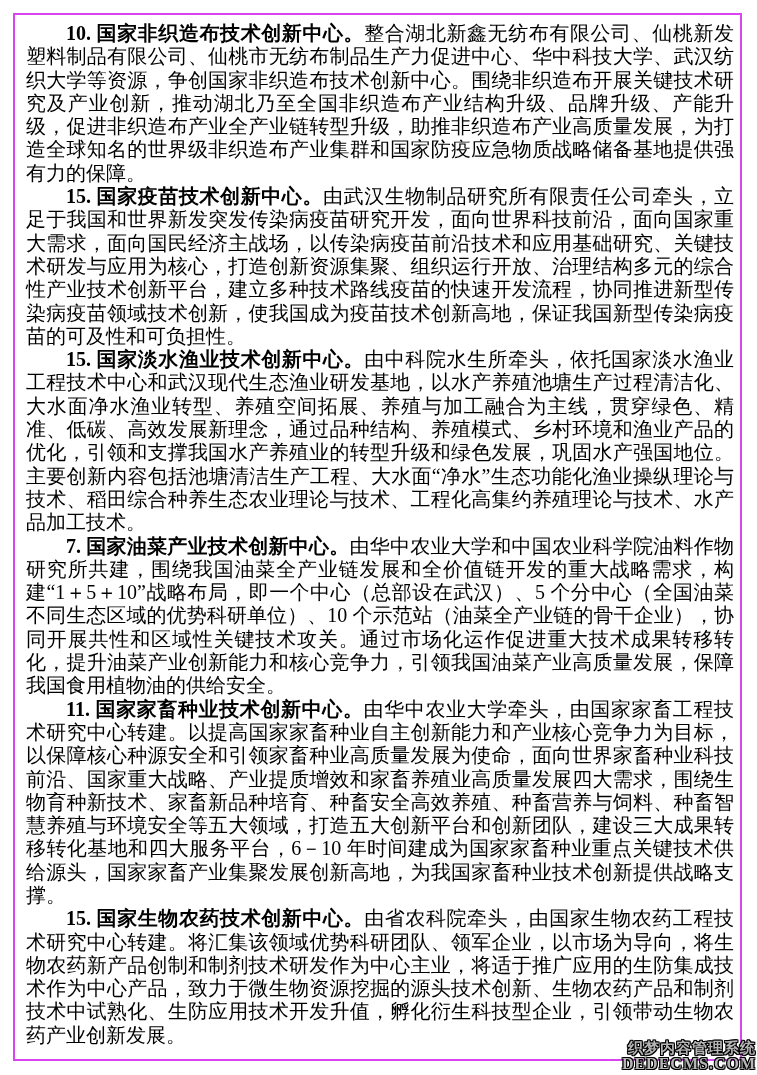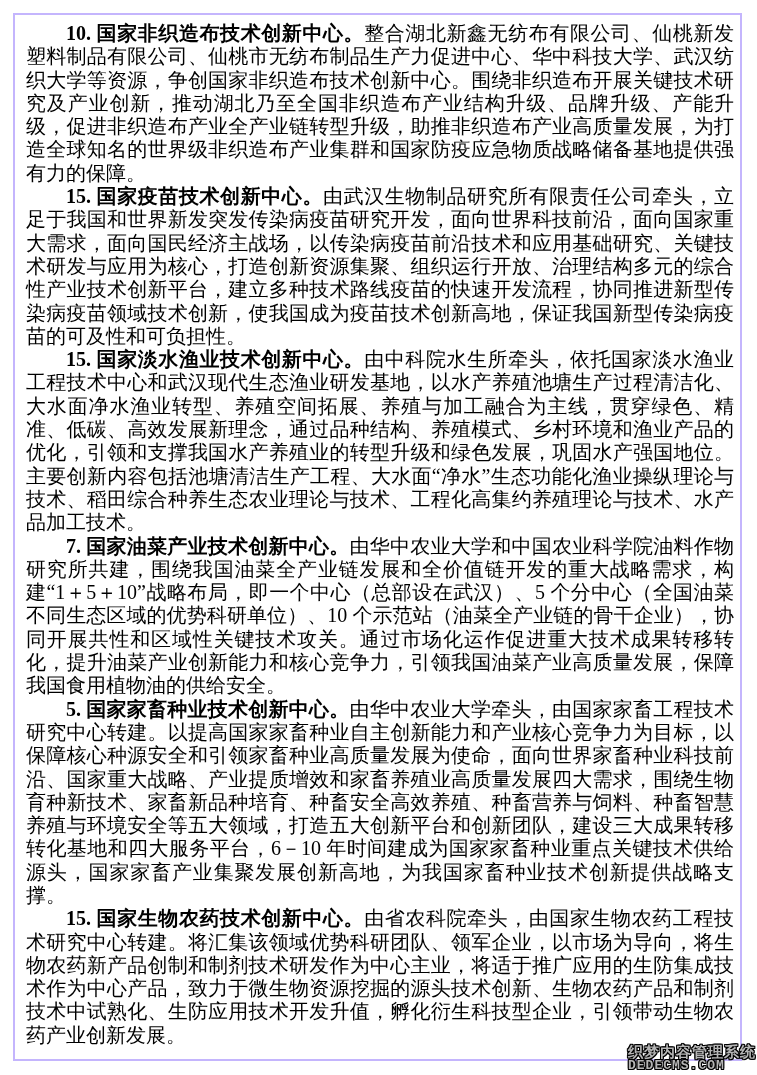--- a/index.html
+++ b/index.html
@@ -20,7 +20,7 @@
     top: 13px;
     width: 729px;
     height: 1048px;
-    border: 2px solid #c4b5fd;
+    border: 2px solid #d946ef;
     box-sizing: border-box;
     padding: 7px 6px 0 11px;
     overflow: hidden;

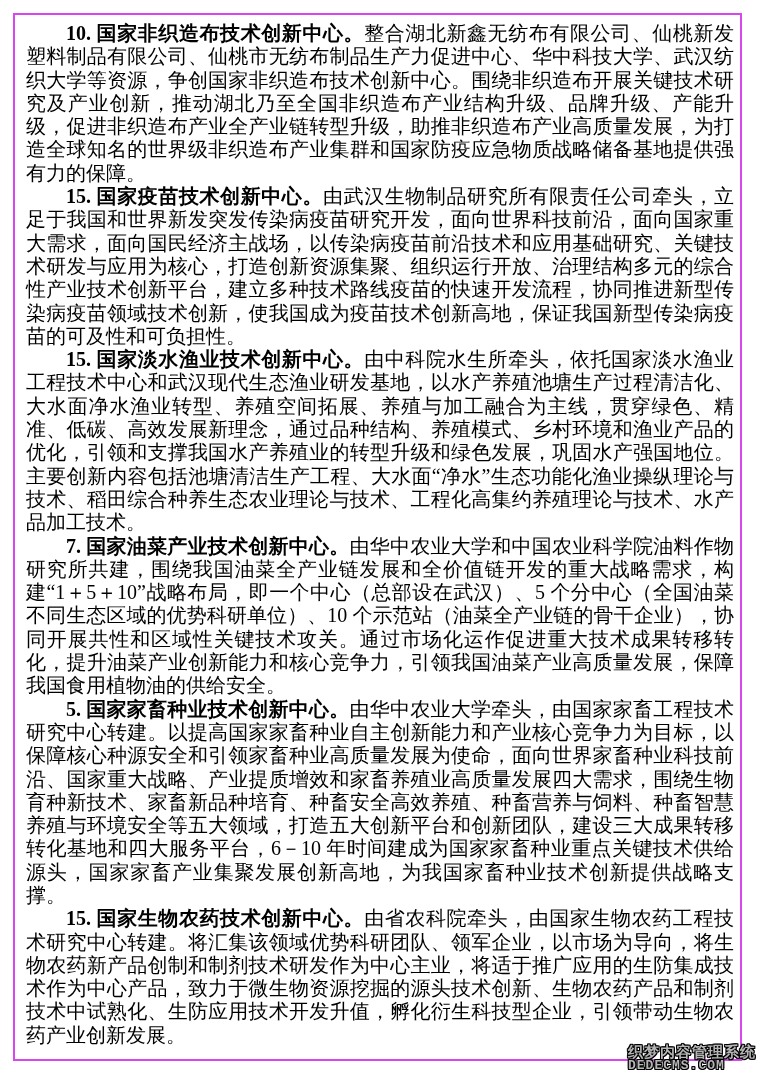--- a/index.html
+++ b/index.html
@@ -79,7 +79,7 @@
 
   <p class="para"><span class="para-heading">7. 国家油菜产业技术创新中心。</span><span>由华中农业大学和中国农业科学院油料作物研究所共建，围绕我国油菜全产业链发展和全价值链开发的重大战略需求，构建“1＋5＋10”战略布局，即一个中心（总部设在武汉）、5 个分中心（全国油菜不同生态区域的优势科研单位）、10 个示范站（油菜全产业链的骨干企业），协同开展共性和区域性关键技术攻关。通过市场化运作促进重大技术成果转移转化，提升油菜产业创新能力和核心竞争力，引领我国油菜产业高质量发展，保障我国食用植物油的供给安全。</span></p>
 
-  <p class="para"><span class="para-heading">5. 国家家畜种业技术创新中心。</span><span>由华中农业大学牵头，由国家家畜工程技术研究中心转建。以提高国家家畜种业自主创新能力和产业核心竞争力为目标，以保障核心种源安全和引领家畜种业高质量发展为使命，面向世界家畜种业科技前沿、国家重大战略、产业提质增效和家畜养殖业高质量发展四大需求，围绕生物育种新技术、家畜新品种培育、种畜安全高效养殖、种畜营养与饲料、种畜智慧养殖与环境安全等五大领域，打造五大创新平台和创新团队，建设三大成果转移转化基地和四大服务平台，6－10 年时间建成为国家家畜种业重点关键技术供给源头，国家家畜产业集聚发展创新高地，为我国家畜种业技术创新提供战略支撑。</span></p>
+  <p class="para"><span class="para-heading">11. 国家家畜种业技术创新中心。</span><span>由华中农业大学牵头，由国家家畜工程技术研究中心转建。以提高国家家畜种业自主创新能力和产业核心竞争力为目标，以保障核心种源安全和引领家畜种业高质量发展为使命，面向世界家畜种业科技前沿、国家重大战略、产业提质增效和家畜养殖业高质量发展四大需求，围绕生物育种新技术、家畜新品种培育、种畜安全高效养殖、种畜营养与饲料、种畜智慧养殖与环境安全等五大领域，打造五大创新平台和创新团队，建设三大成果转移转化基地和四大服务平台，6－10 年时间建成为国家家畜种业重点关键技术供给源头，国家家畜产业集聚发展创新高地，为我国家畜种业技术创新提供战略支撑。</span></p>
 
   <p class="para"><span class="para-heading">15. 国家生物农药技术创新中心。</span><span>由省农科院牵头，由国家生物农药工程技术研究中心转建。将汇集该领域优势科研团队、领军企业，以市场为导向，将生物农药新产品创制和制剂技术研发作为中心主业，将适于推广应用的生防集成技术作为中心产品，致力于微生物资源挖掘的源头技术创新、生物农药产品和制剂技术中试熟化、生防应用技术开发升值，孵化衍生科技型企业，引领带动生物农药产业创新发展。</span></p>
 

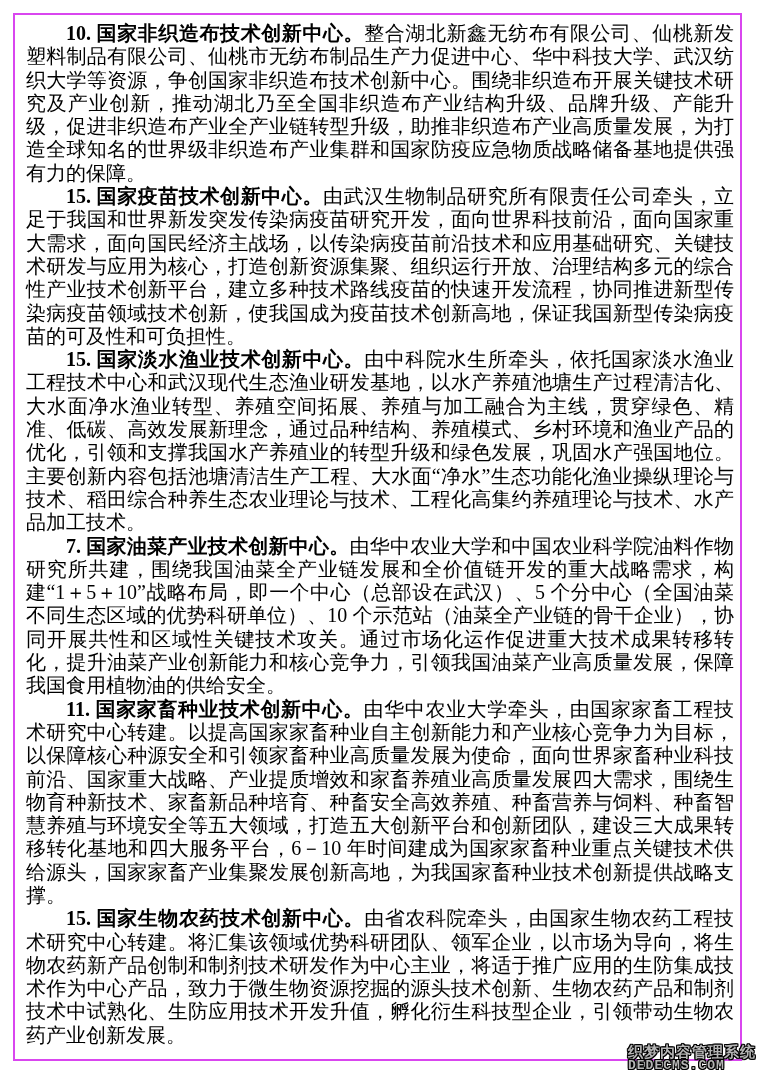--- a/index.html
+++ b/index.html
@@ -43,7 +43,7 @@
     position: absolute;
     right: 1px;
     bottom: 2px;
-    text-align: left;
+    text-align: right;
     z-index: 5;
     line-height: 1.05;
   }

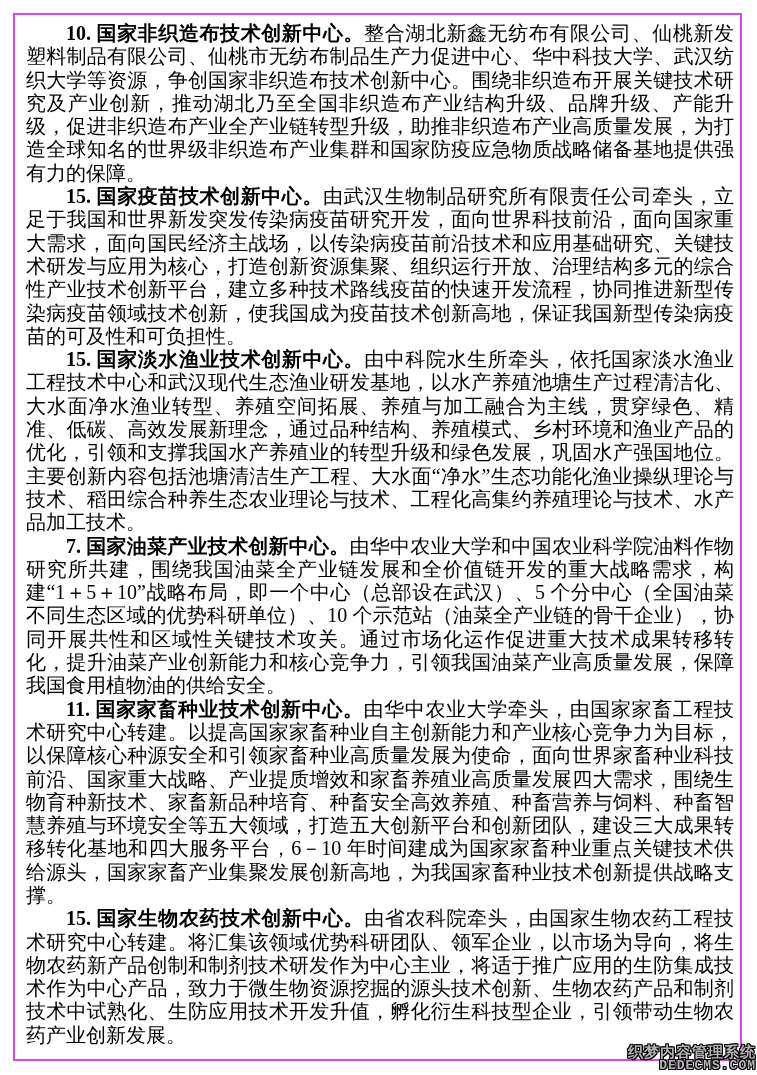--- a/index.html
+++ b/index.html
@@ -57,9 +57,9 @@
     letter-spacing: 1px;
   }
   .wm-line2 {
-    font-family: Liberation Mono, monospace;
+    font-family: Liberation Serif, serif;
     font-weight: bold;
-    font-size: 13px;
+    font-size: 16px;
     color: #b5b5b5;
     text-shadow: 1px 0 0 #000, -1px 0 0 #000, 0 1px 0 #000, 0 -1px 0 #000,
                  1px 1px 0 #000, -1px -1px 0 #000, 1px -1px 0 #000, -1px 1px 0 #000;

